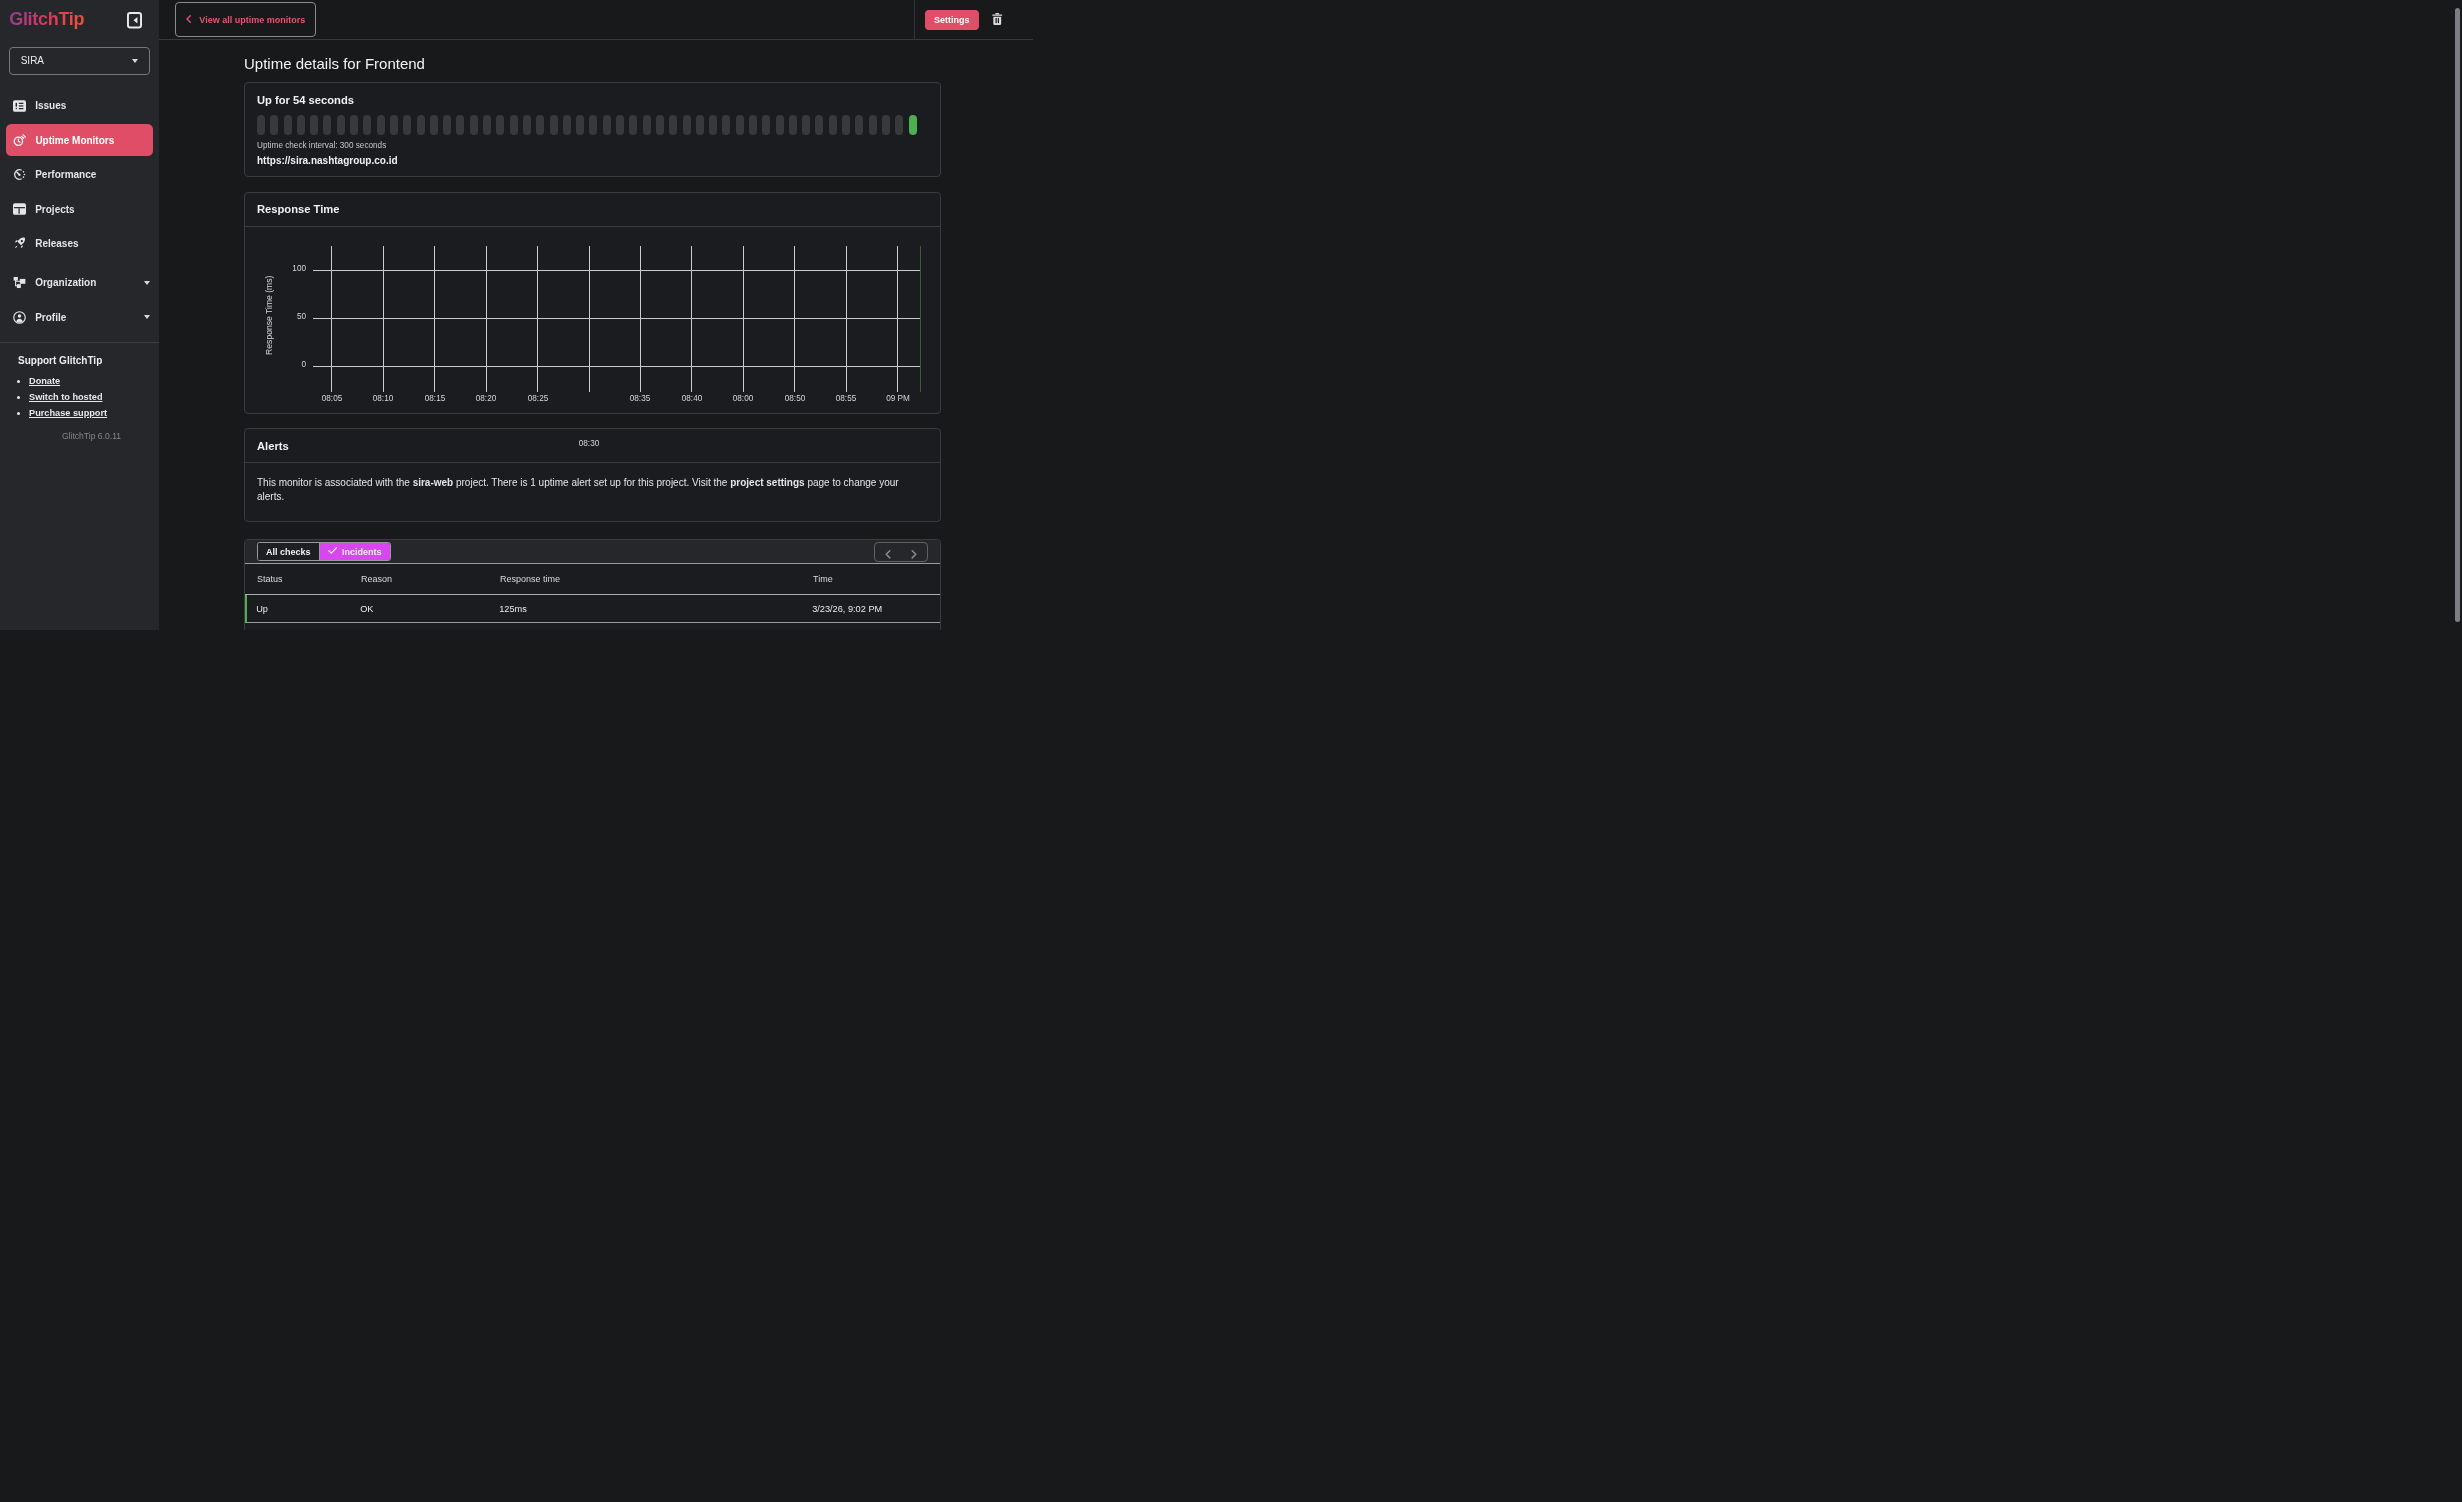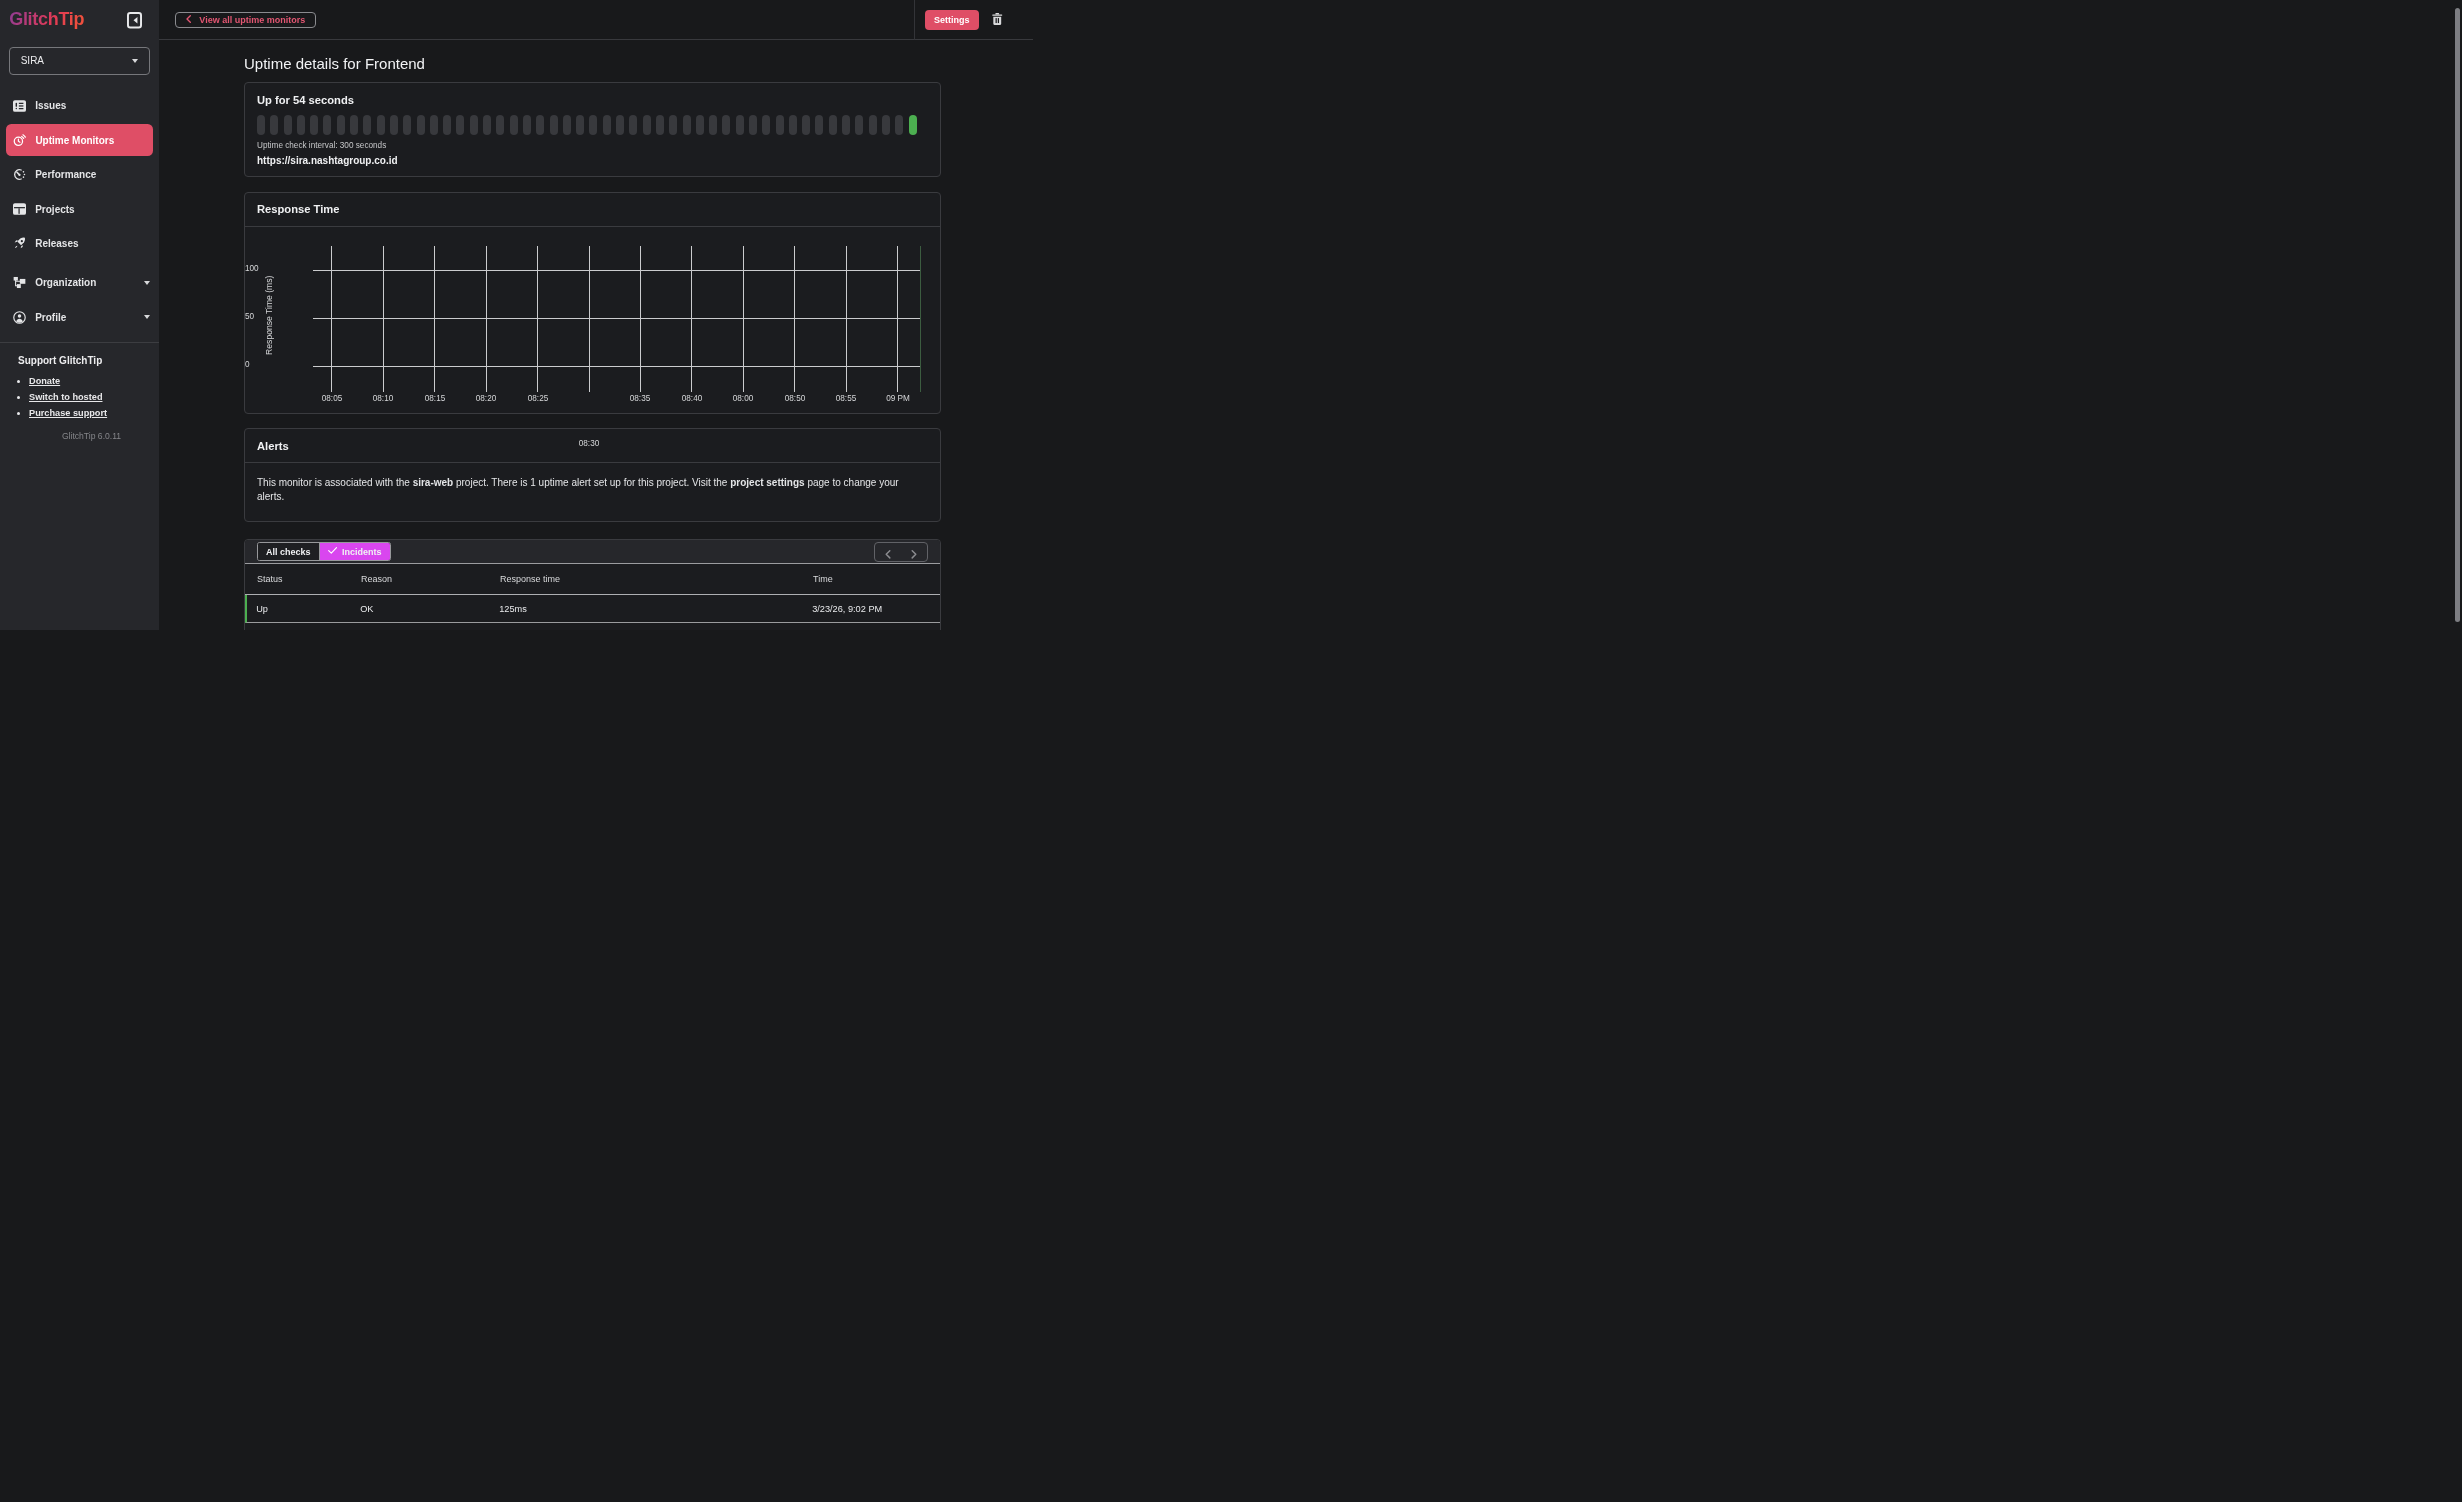--- a/index.html
+++ b/index.html
@@ -37,7 +37,7 @@
   .main { position:absolute; left:159px; top:0; width:874px; height:630px; background:#18191b; }
   .topbar { position:relative; height:40px; border-bottom:0.7px solid #38393d; display:flex; align-items:center;
             padding:0 30px 0 16px; background:#18191b; }
-  .back-btn { display:flex; align-items:center; gap:8px; height:16px; padding:0 10px;
+  .back-btn { display:flex; align-items:center; gap:8px; height:35px; padding:0 10px;
               border:0.7px solid #8a8b8f; border-radius:4px; background:transparent; color:#e25672;
               font-family:inherit; font-size:9px; font-weight:700; cursor:pointer; }
   .topbar-vline { position:absolute; left:755px; top:0; width:0.7px; height:40px; background:#333438; }

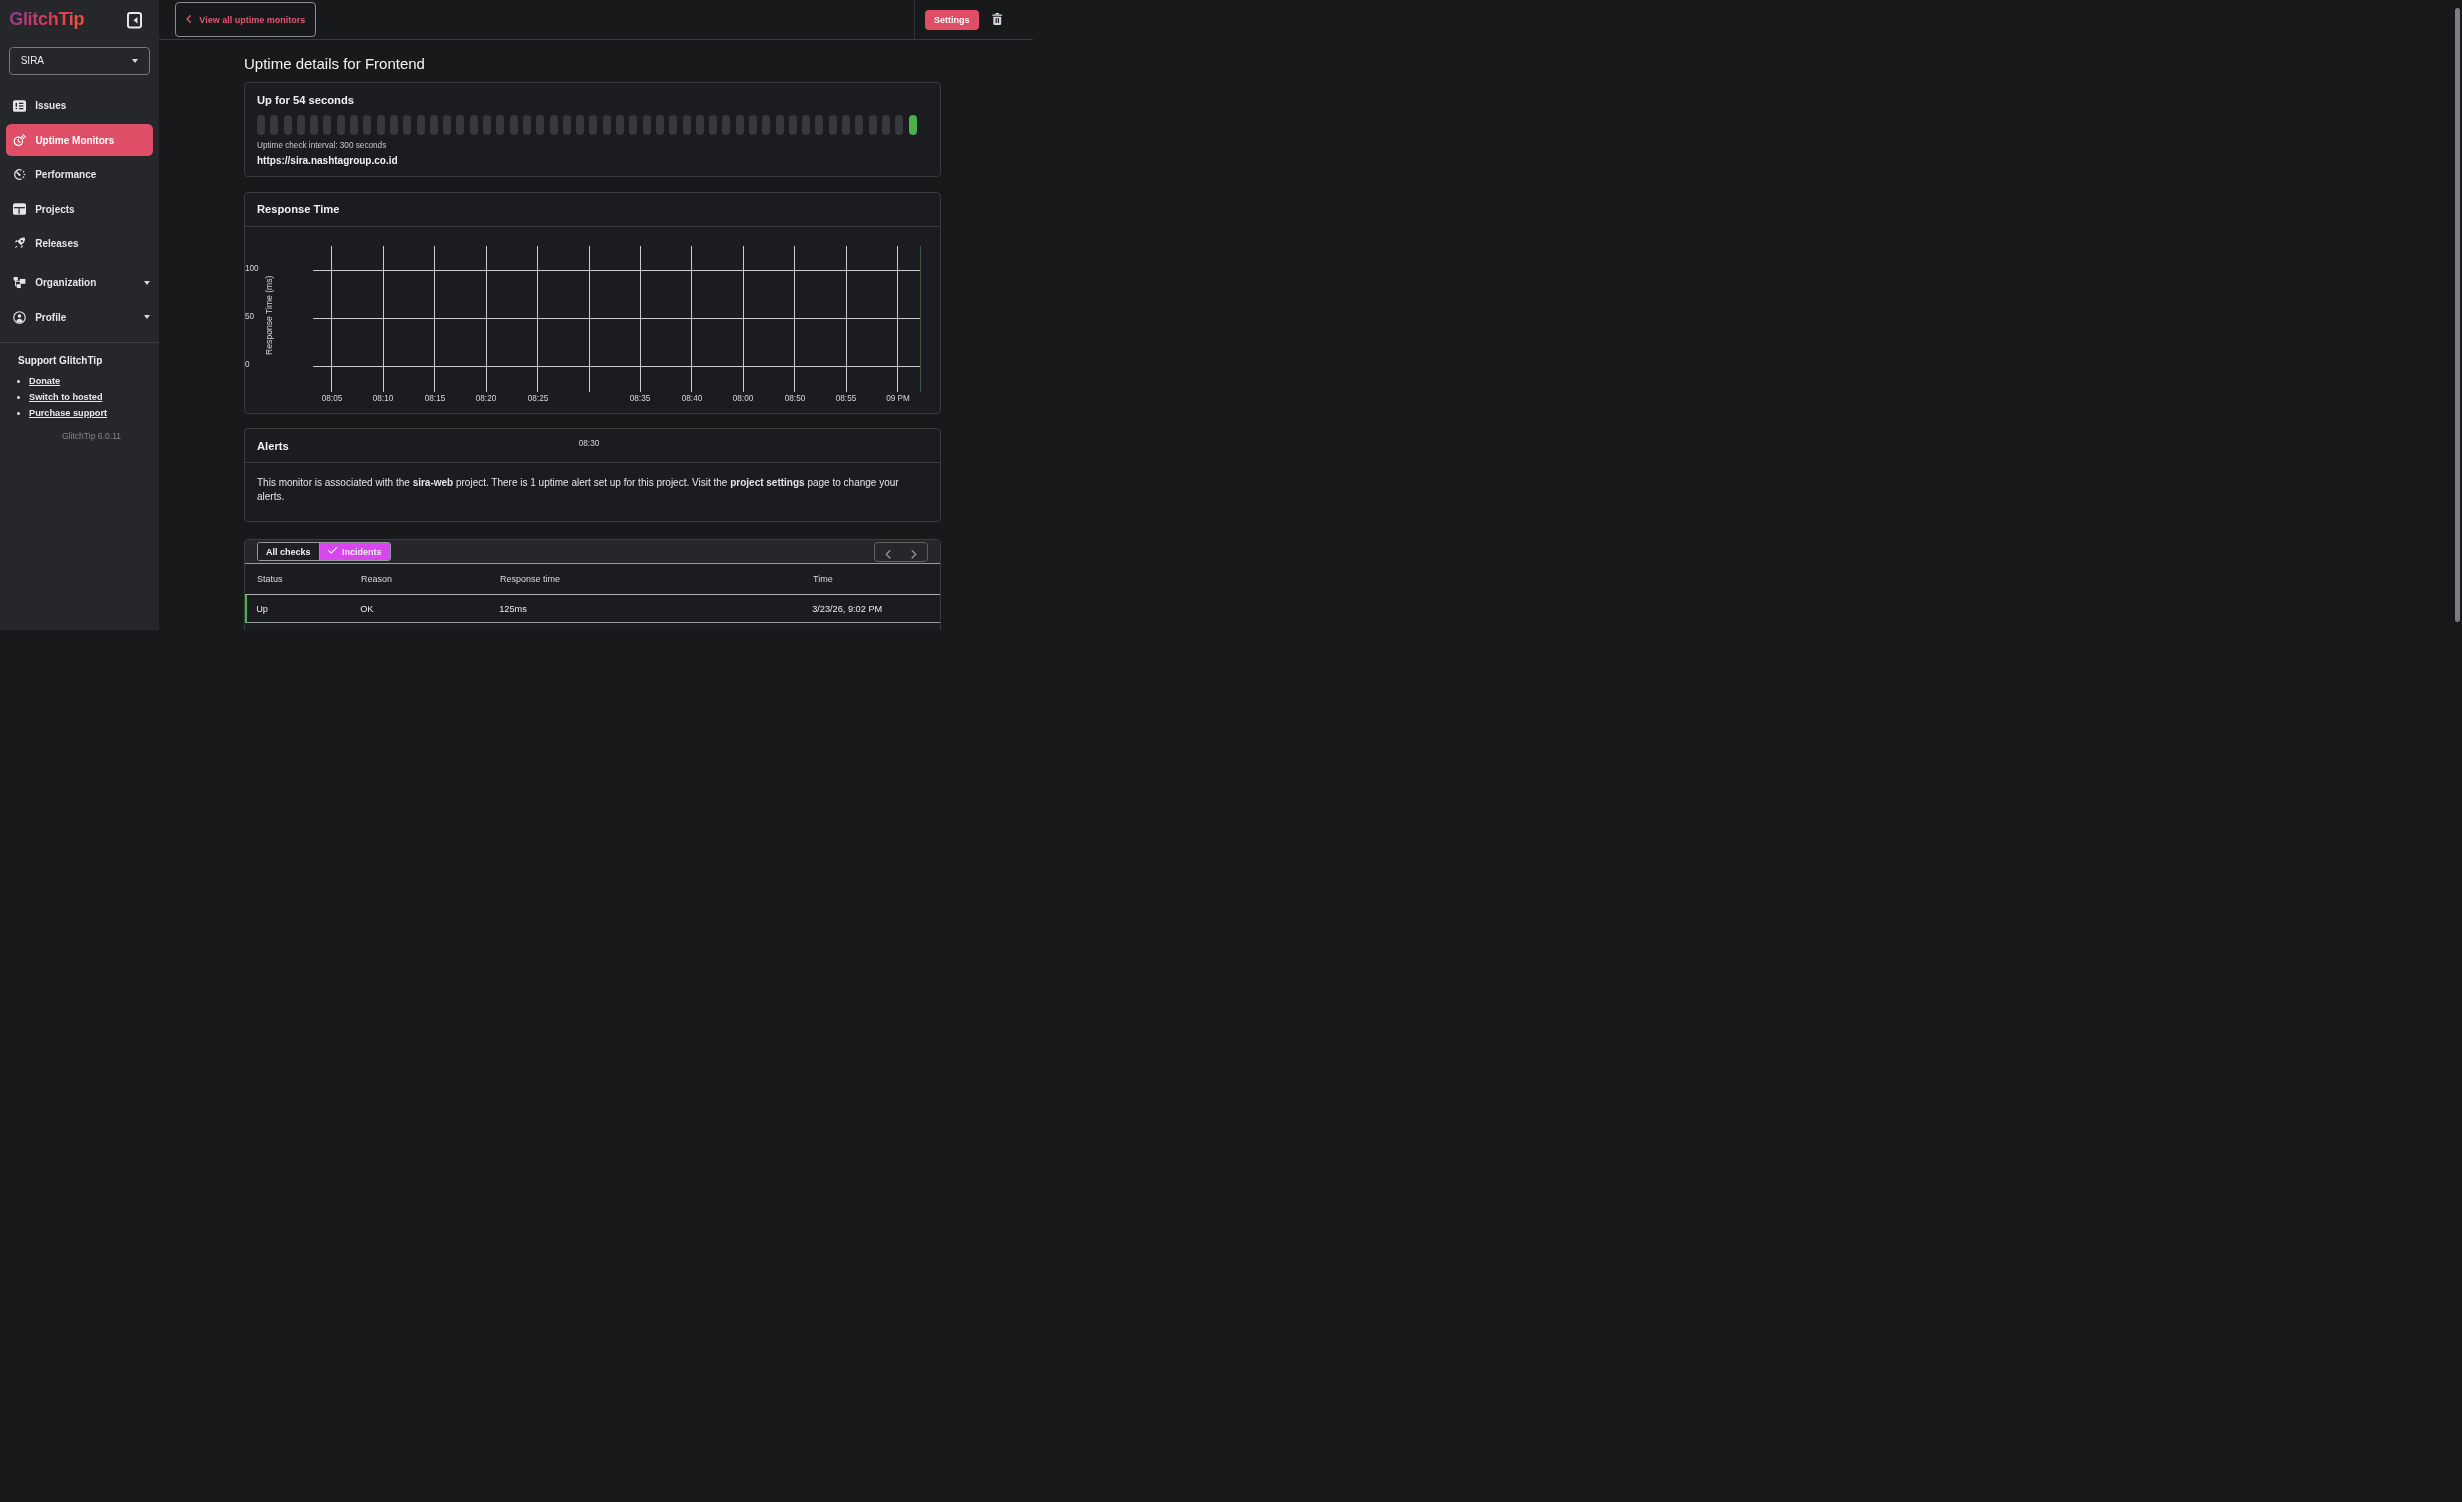--- a/index.html
+++ b/index.html
@@ -67,7 +67,7 @@
   .vline { position:absolute; top:0; width:0.7px; height:100%; background:#cbccce; }
   .hline { position:absolute; left:0; width:100%; height:0.7px; background:#cbccce; }
   .latest-line { position:absolute; top:0; left:607px; width:1.3px; height:100%; }
-  .ytick { position:absolute; left:0; width:61px; font-size:8.2px; color:#d6d7d9; }
+  .ytick { position:absolute; left:0; width:61px; text-align:right; font-size:8.2px; color:#d6d7d9; }
   .xtick { position:absolute; top:201px; width:42px; margin-left:-21px; text-align:center; font-size:8.2px; color:#d6d7d9; }
   .ylabel { position:absolute; left:-41px; top:117px; width:130px; height:10.5px; text-align:center;
             font-size:8.6px; color:#d6d7d9; transform:rotate(-90deg); }

